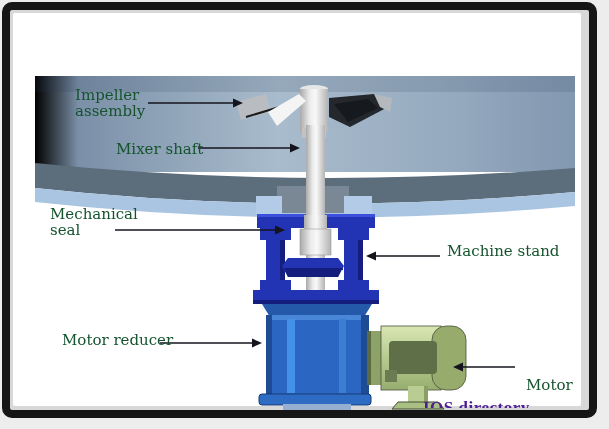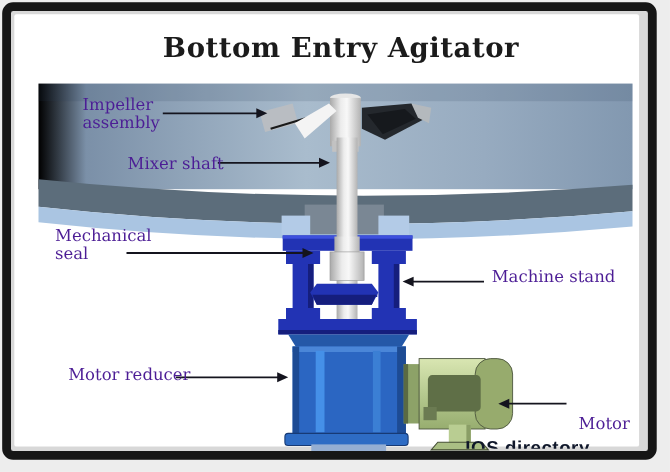--- a/index.html
+++ b/index.html
@@ -175,7 +175,6 @@
     </g>
   </svg>
 
-  <div class="title">Bottom Entry Agitator</div>
 
   <div class="callout-label lbl-impeller">Impeller assembly</div>
   <div class="callout-label lbl-shaft">Mixer shaft</div>

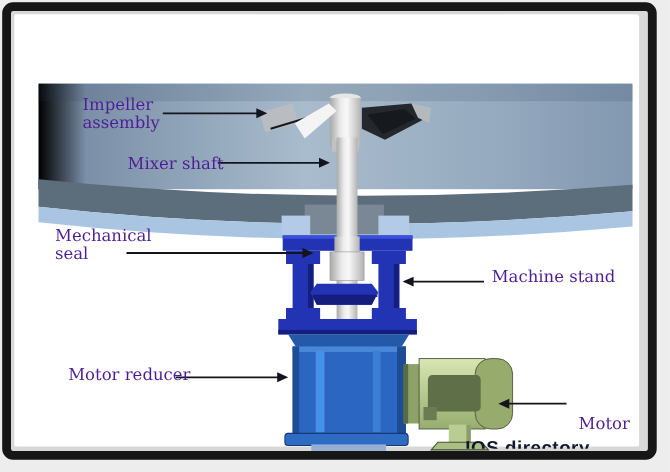--- a/index.html
+++ b/index.html
@@ -30,7 +30,7 @@
     z-index:20;
   }
   .callout-label{
-    position:absolute;z-index:20;color:#4c1d95;font-size:15px;line-height:16px;
+    position:absolute;z-index:20;color:#14532d;font-size:15px;line-height:16px;
     font-weight:500;
   }
   .lbl-impeller{left:75px;top:87px;width:76px;}

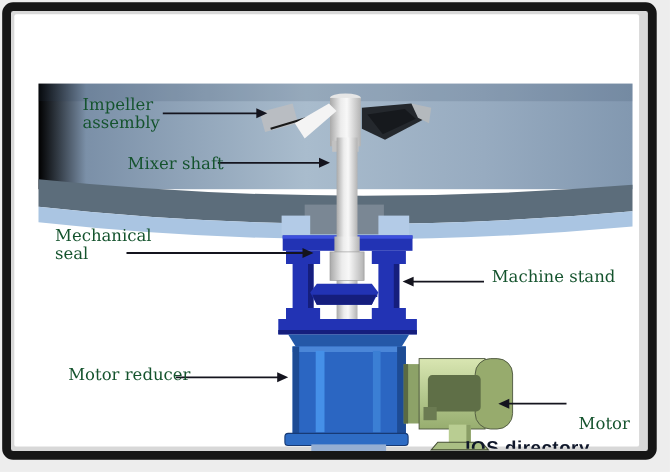--- a/index.html
+++ b/index.html
@@ -44,8 +44,8 @@
     overflow:hidden;z-index:22;
   }
   .watermark-text{
-    font-family:Liberation Sans, sans-serif;
-    font-size:17px;font-weight:bold;color:#0f172a;letter-spacing:.5px;
+    font-family:Liberation Serif, serif;
+    font-size:17px;font-weight:bold;color:#4c1d95;letter-spacing:.5px;
   }
 </style>
 </head>

